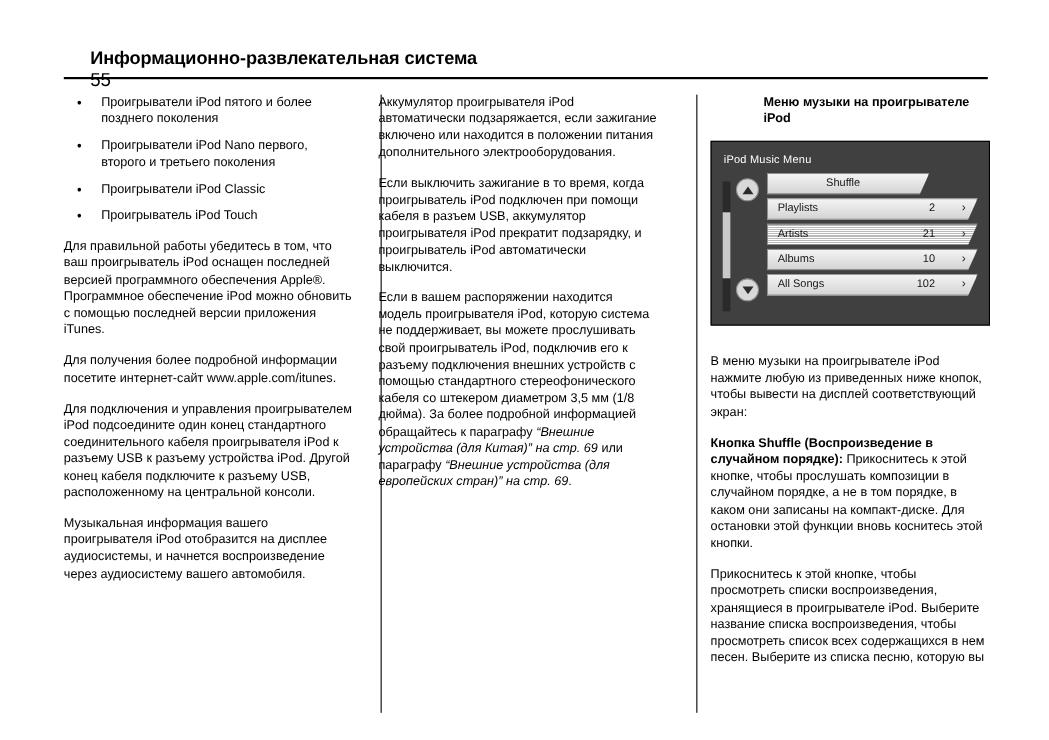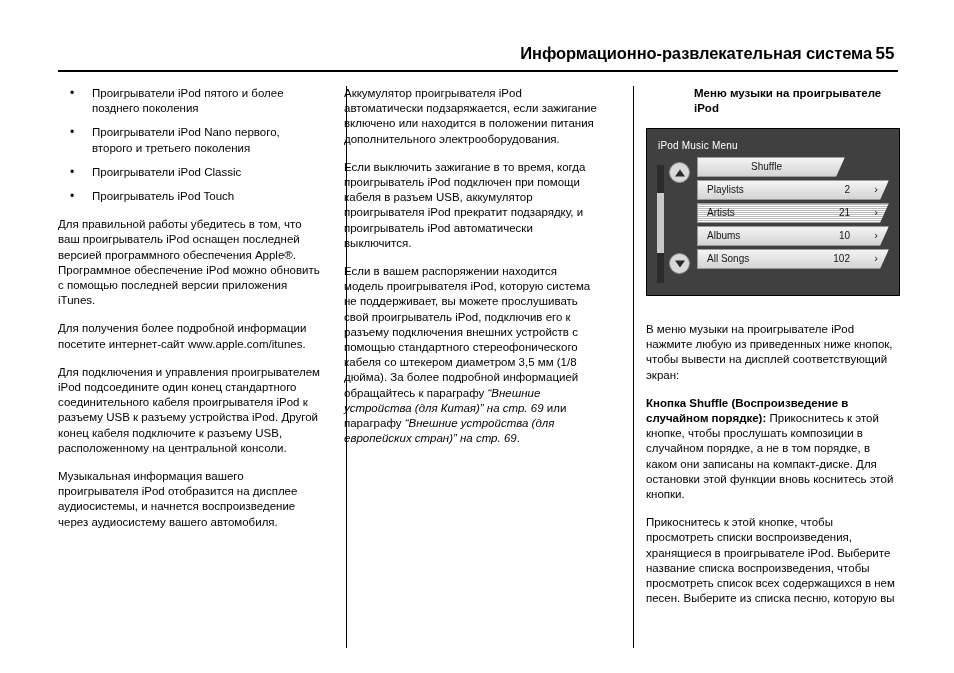--- a/index.html
+++ b/index.html
@@ -31,6 +31,7 @@
     display: flex;
     align-items: baseline;
     justify-content: flex-end;
+    flex-direction: column;
   }
   .header-title {
     font-size: 16.5px;

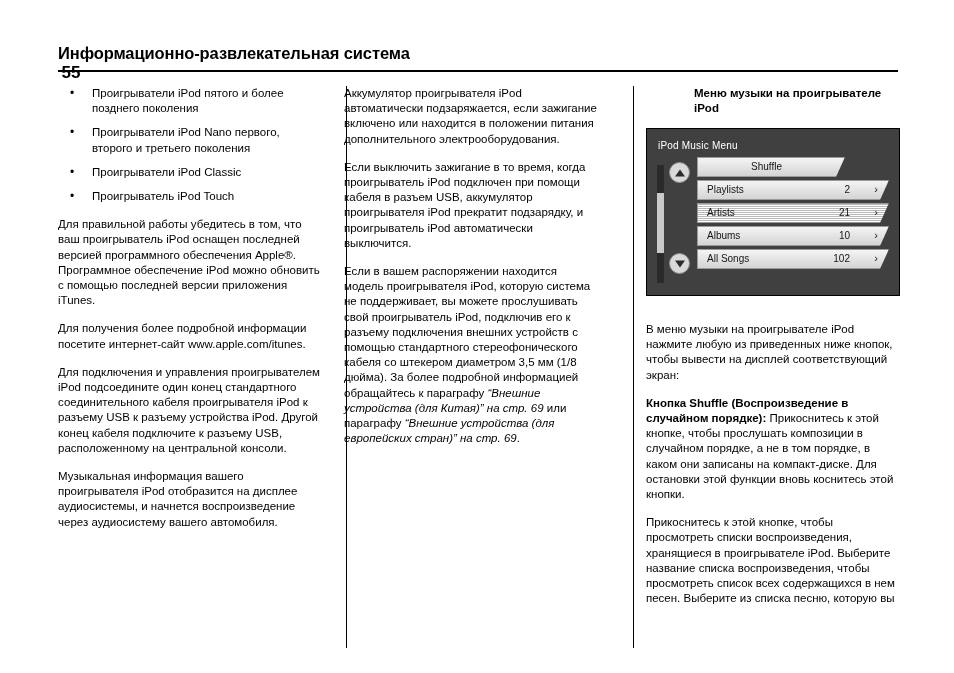--- a/index.html
+++ b/index.html
@@ -40,9 +40,10 @@
   }
   .header-page {
     font-size: 17px;
-    font-weight: bold;
+    font-weight: normal;
+    margin-left: 24px;
     width: 26px;
-    text-align: center;
+    text-align: left;
   }
   .header-rule {
     position: absolute;

